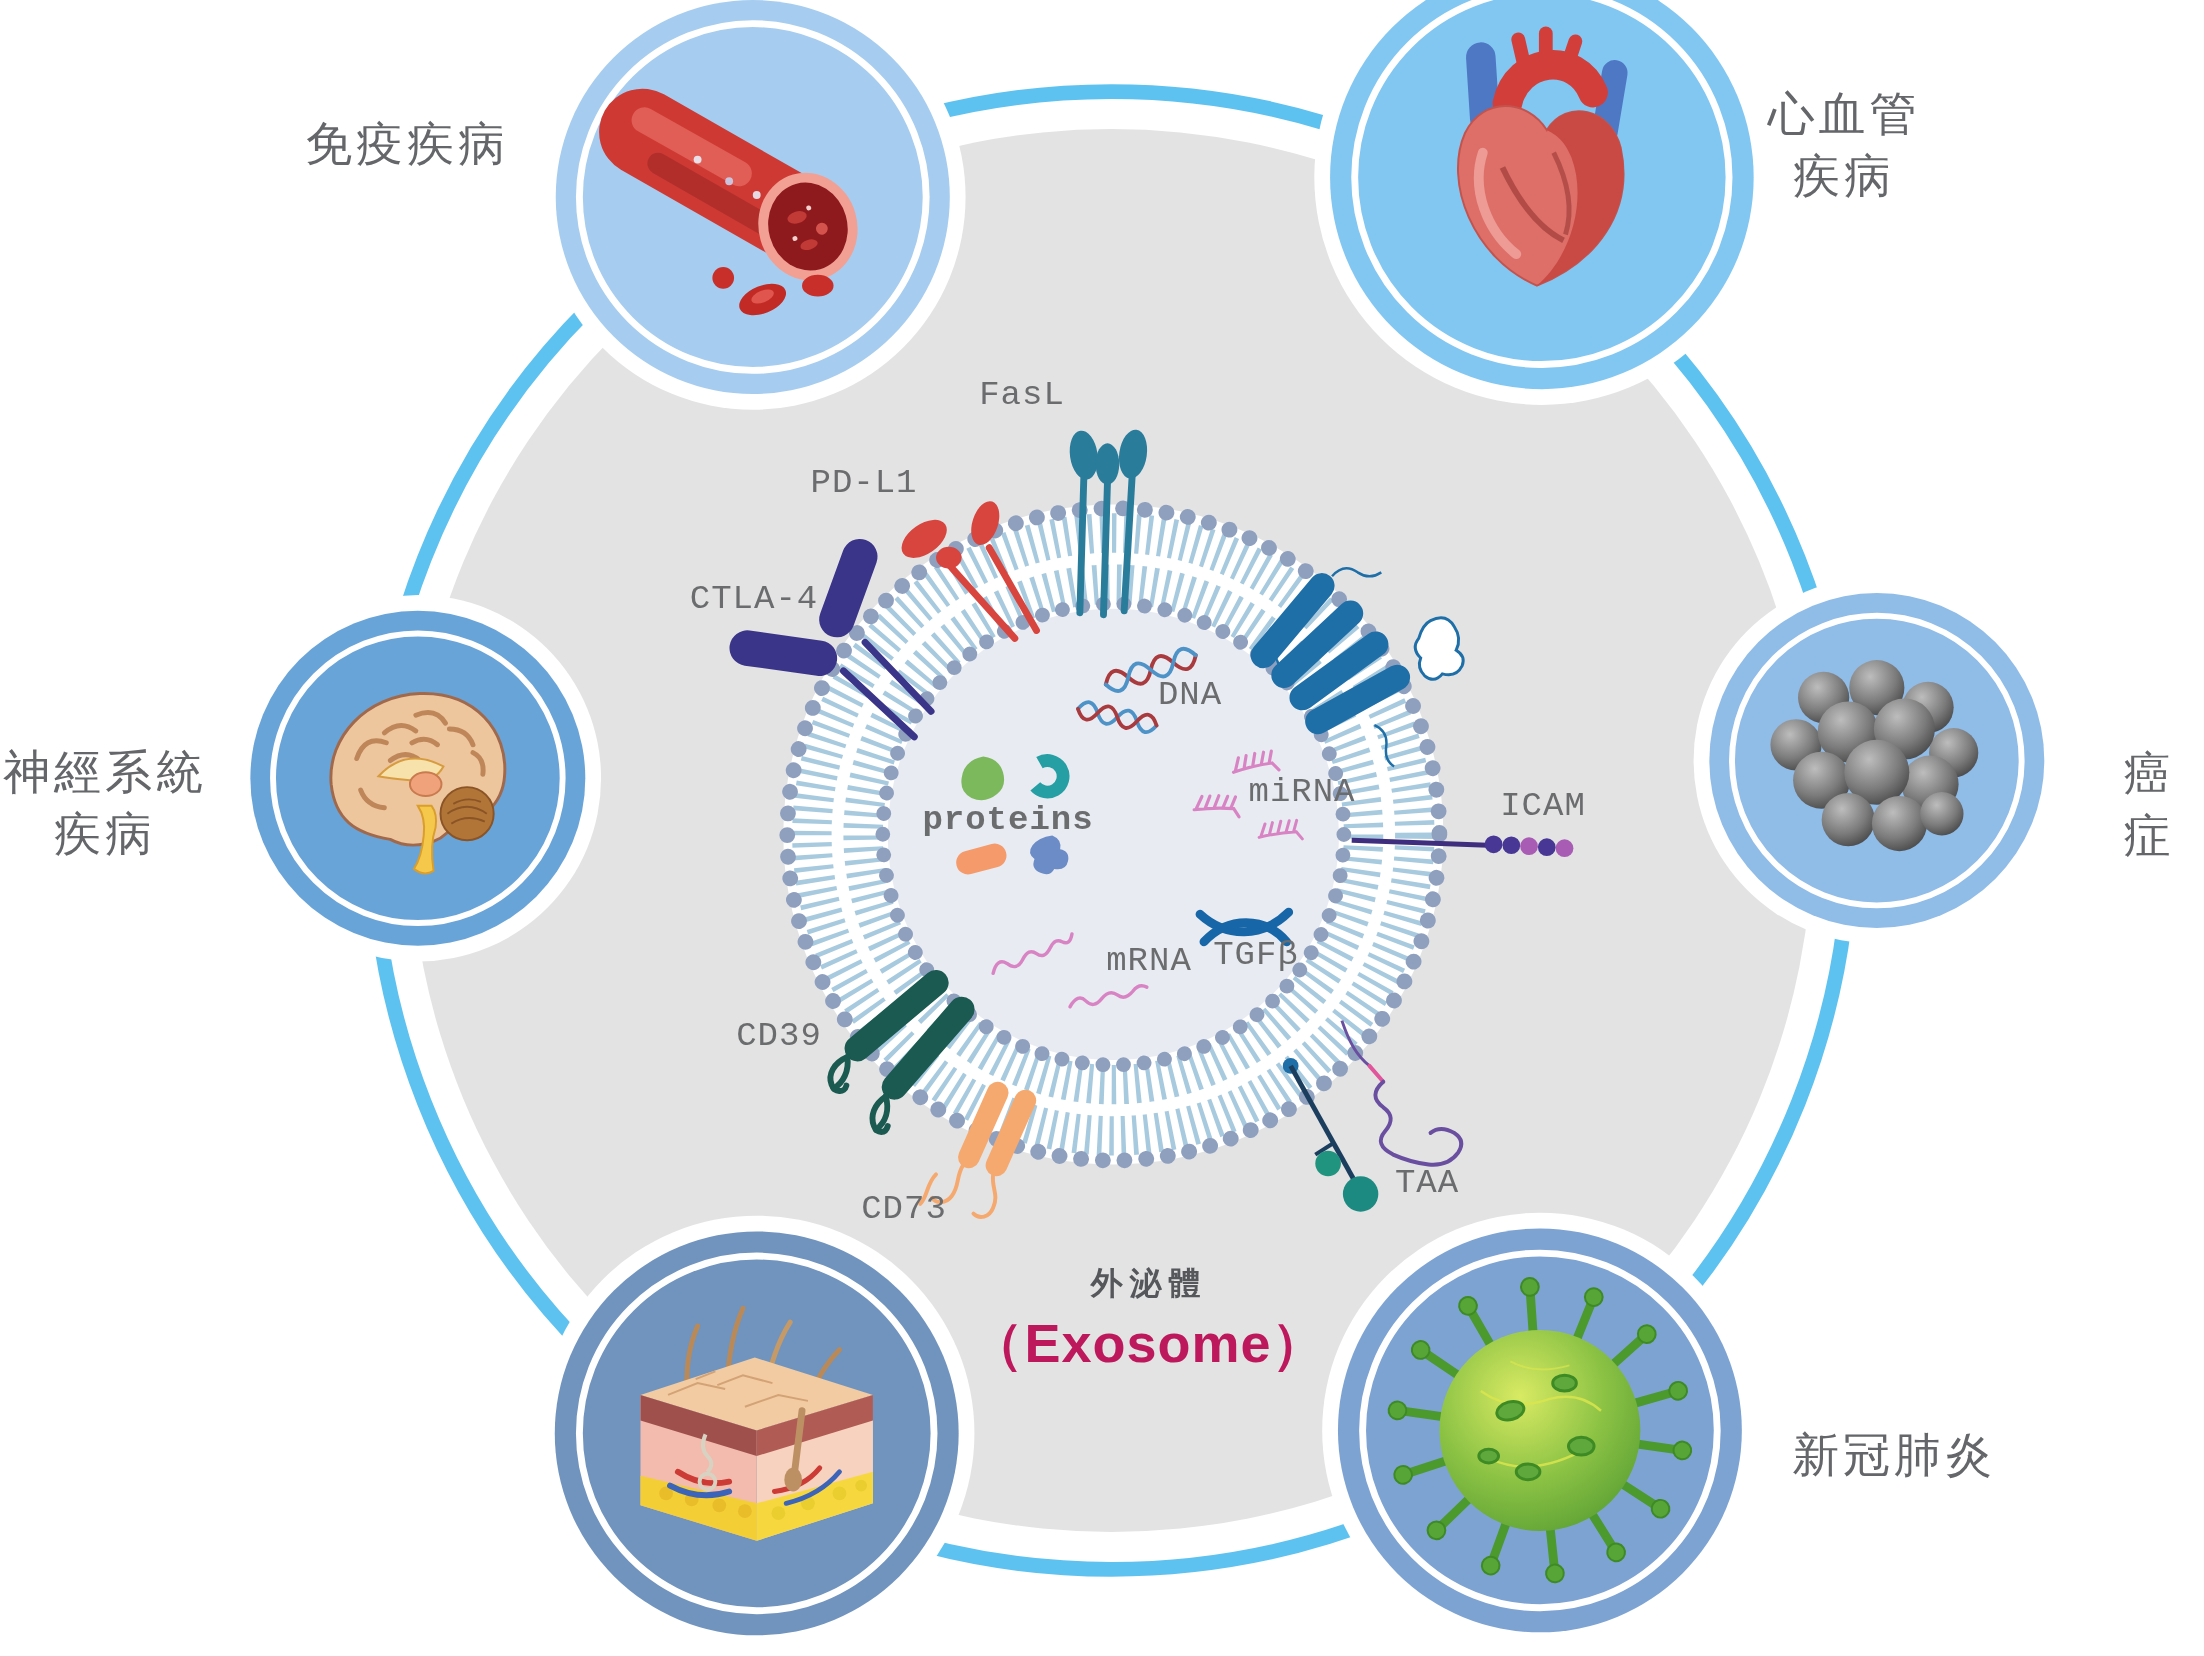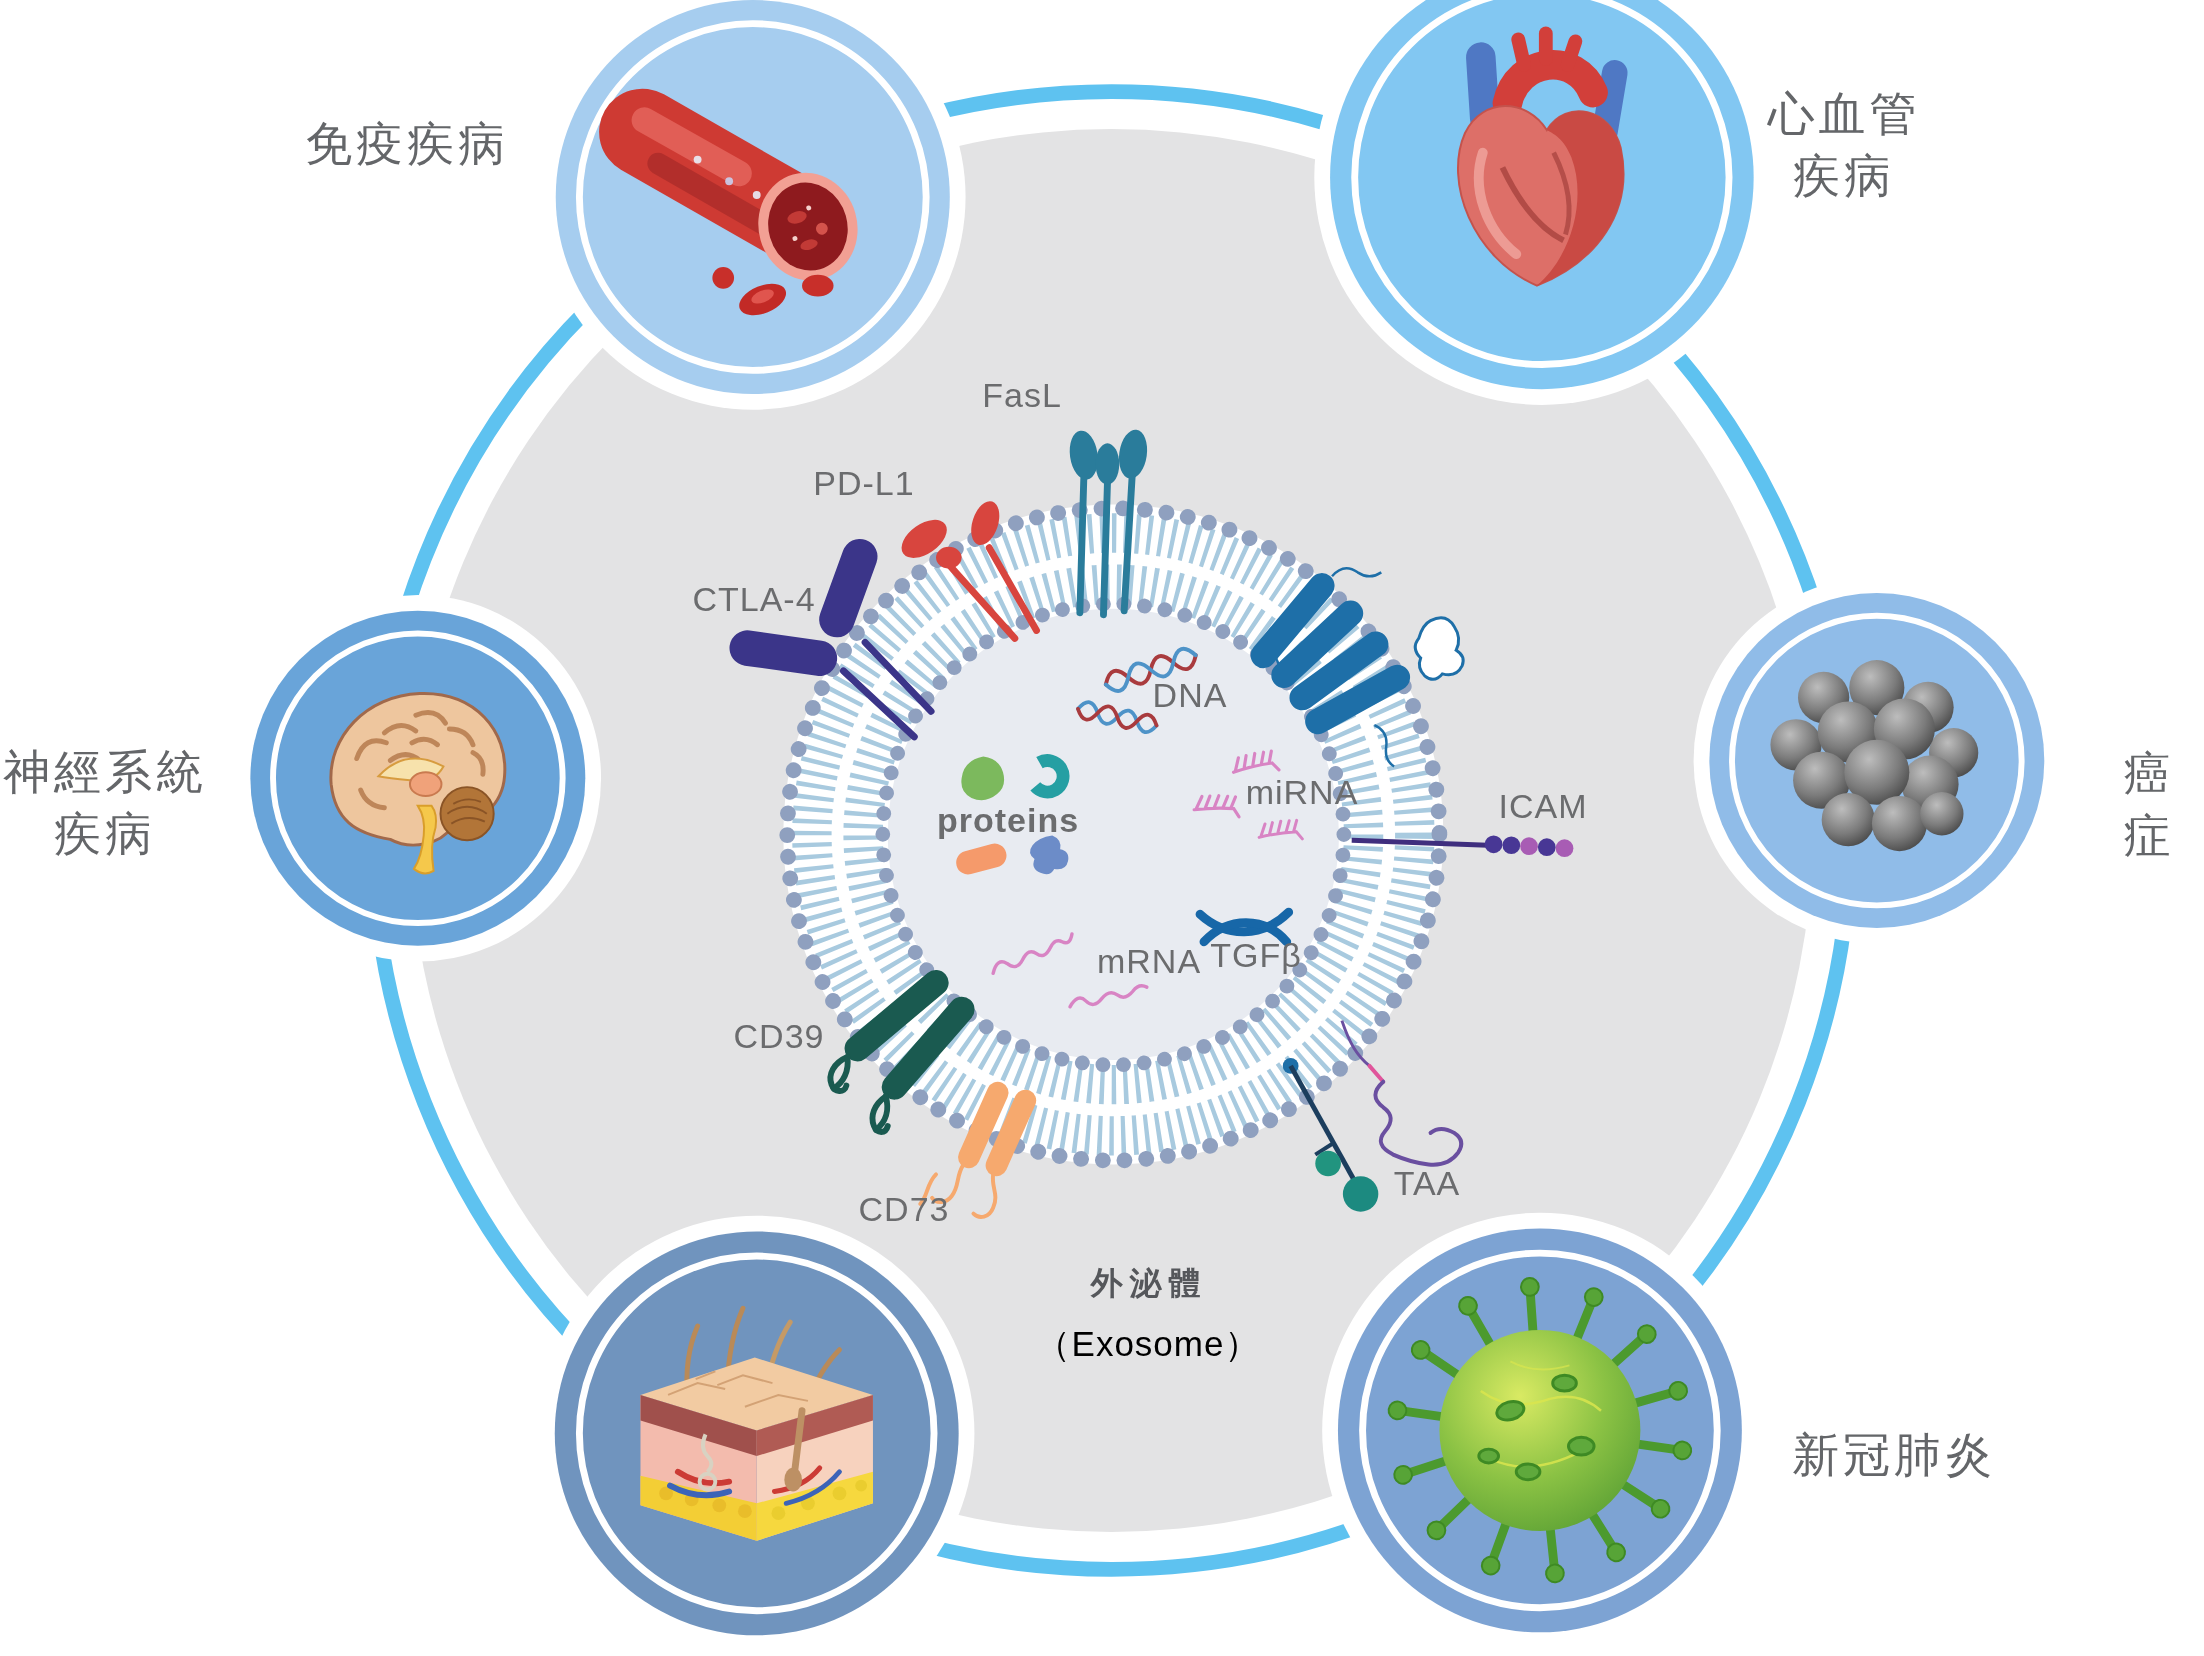--- a/index.html
+++ b/index.html
@@ -8,7 +8,7 @@
   .stage svg.canvas{position:absolute;left:0;top:0;}
   .lbl{position:absolute;transform:translate(-50%,-50%);text-align:center;white-space:pre-line;
        color:#6B6C6E;user-select:none;}
-  .marker{font-size:34px;letter-spacing:1px;line-height:1.22;}
+  .marker{font-size:34px;letter-spacing:1px;line-height:1.22;font-family:Liberation Mono, monospace;}
   .cjk{font-size:47px;letter-spacing:3.9px;line-height:1.32;color:#646669;}
   .title-zh{font-size:32px;font-weight:600;letter-spacing:6.9px;color:#55575B;}
   .title-en{font-size:35px;font-weight:400;letter-spacing:1px;color:#000000;}

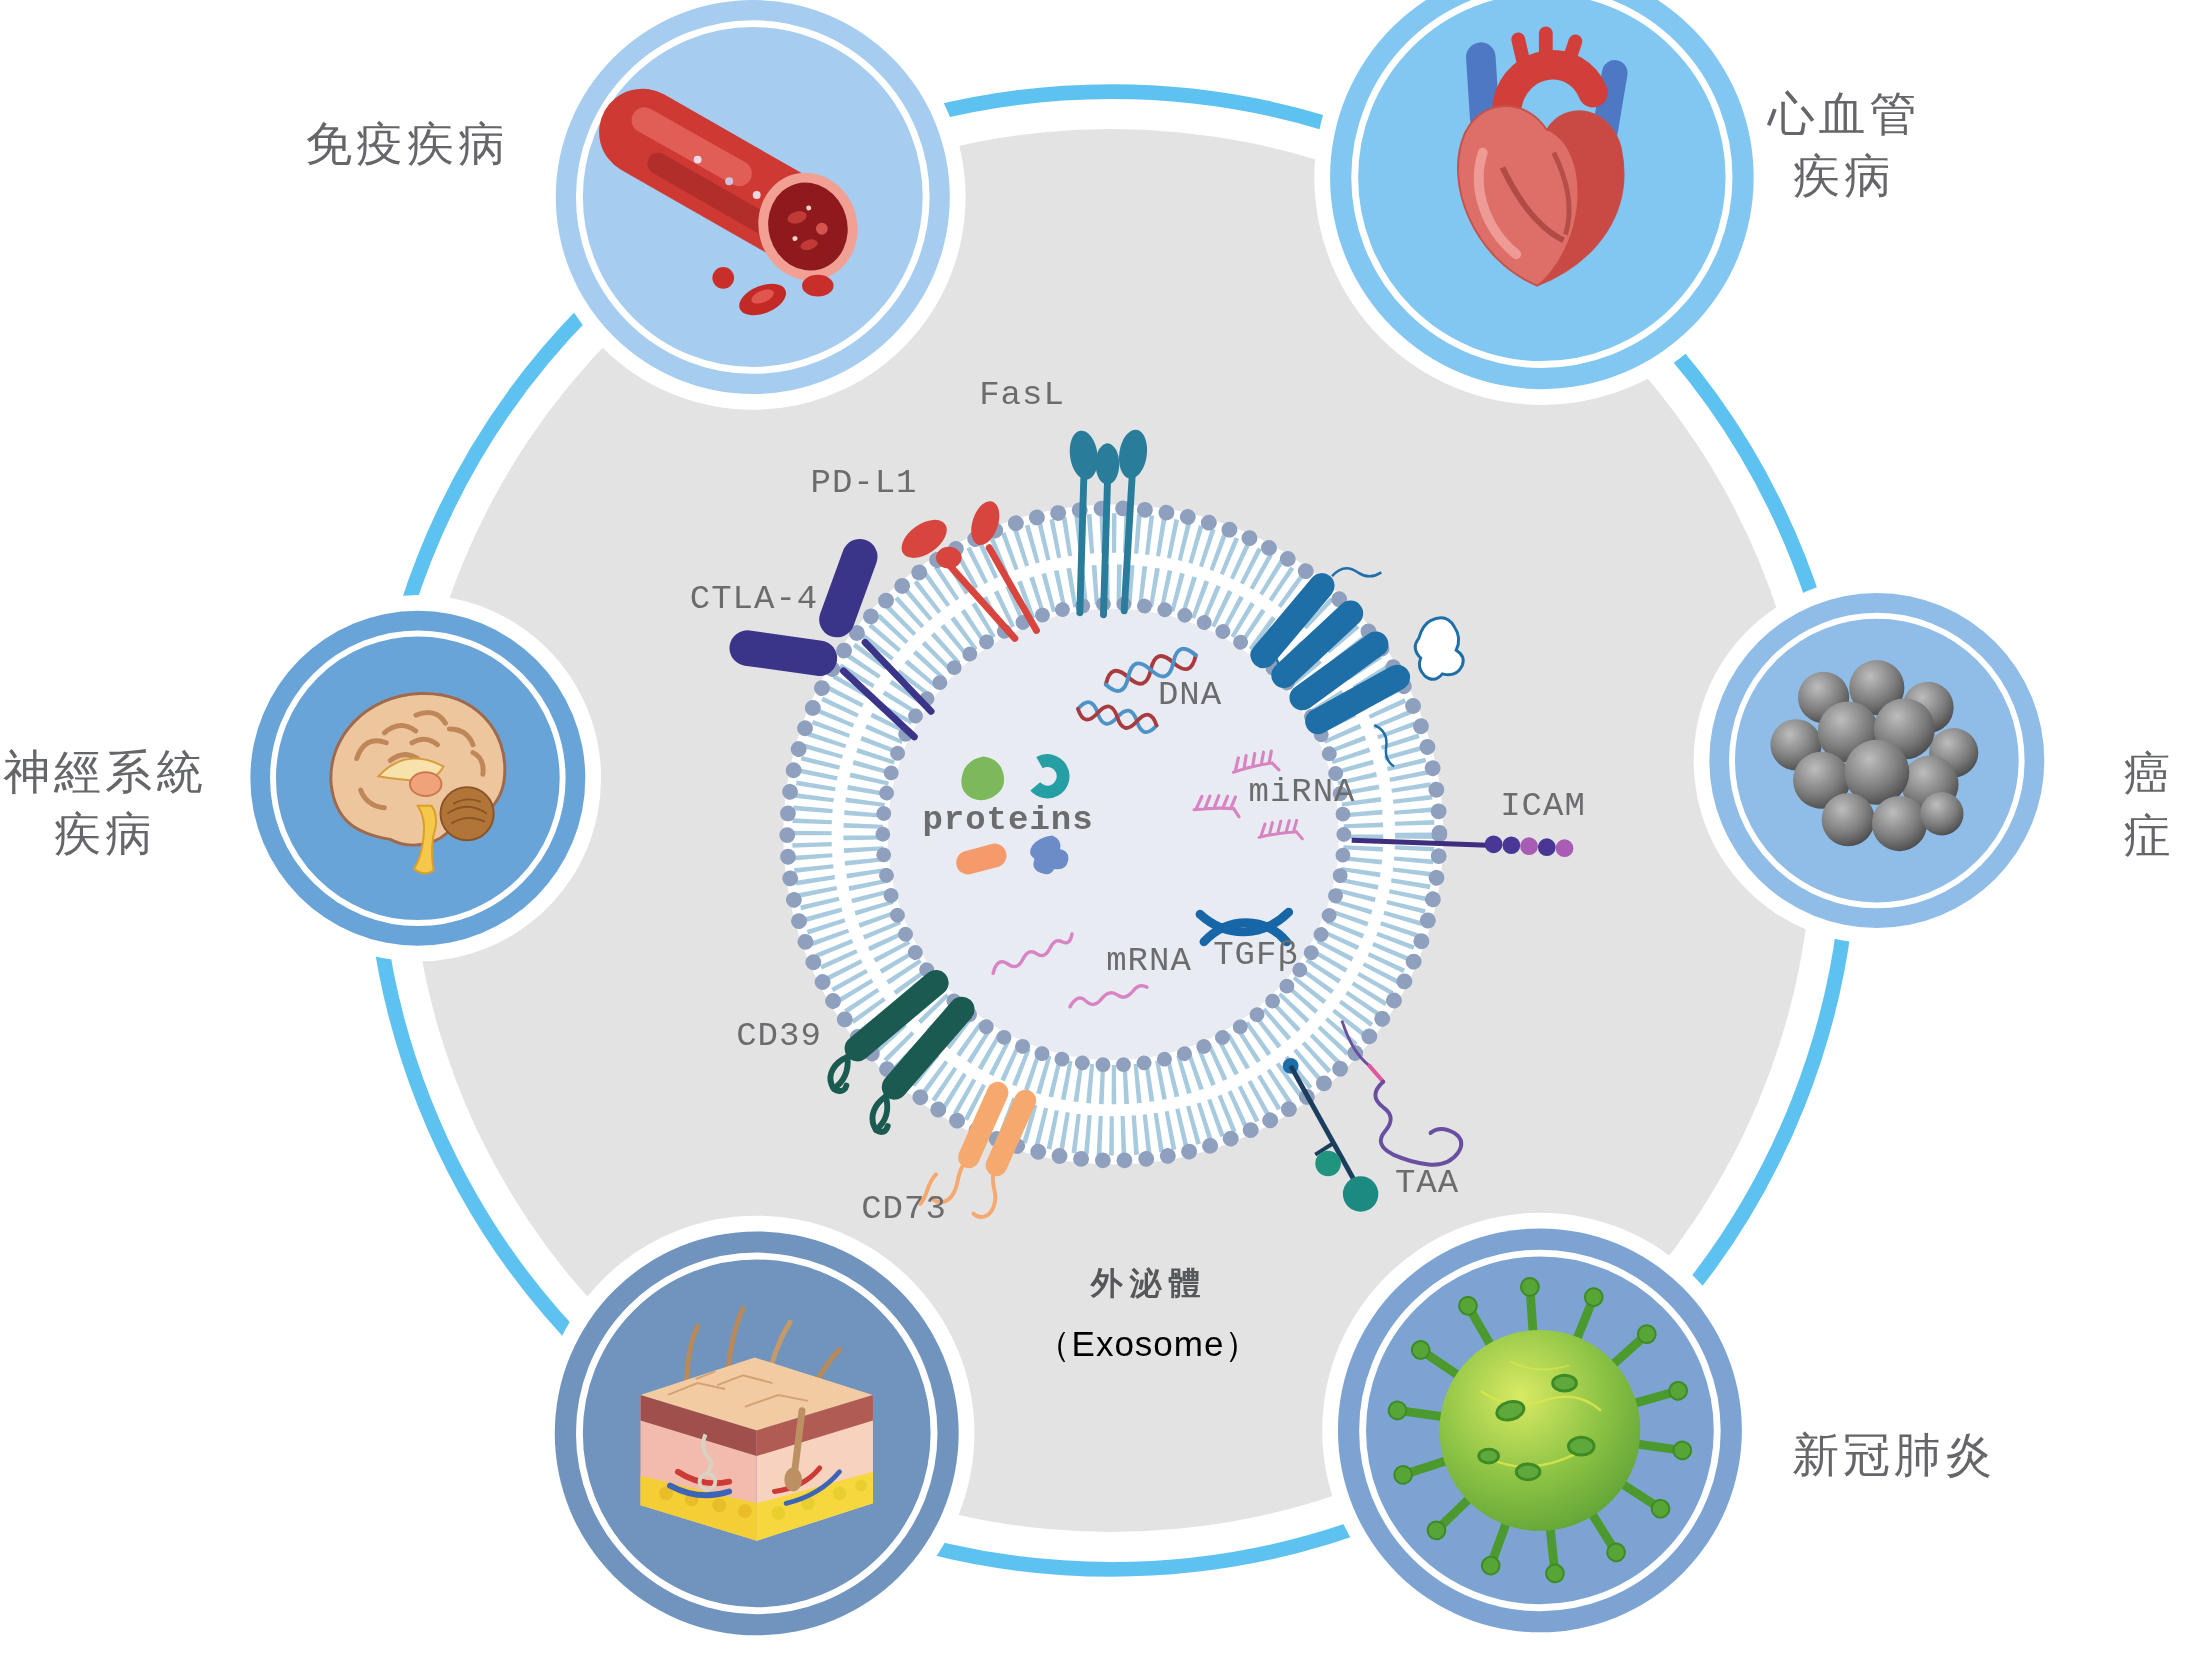--- a/index.html
+++ b/index.html
@@ -11,7 +11,7 @@
   .marker{font-size:34px;letter-spacing:1px;line-height:1.22;font-family:Liberation Mono, monospace;}
   .cjk{font-size:47px;letter-spacing:3.9px;line-height:1.32;color:#646669;}
   .title-zh{font-size:32px;font-weight:600;letter-spacing:6.9px;color:#55575B;}
-  .title-en{font-size:35px;font-weight:400;letter-spacing:1px;color:#000000;}
+  .title-en{font-size:54px;font-weight:700;letter-spacing:1px;color:#be185d;}
 </style>
 </head>
 <body>

